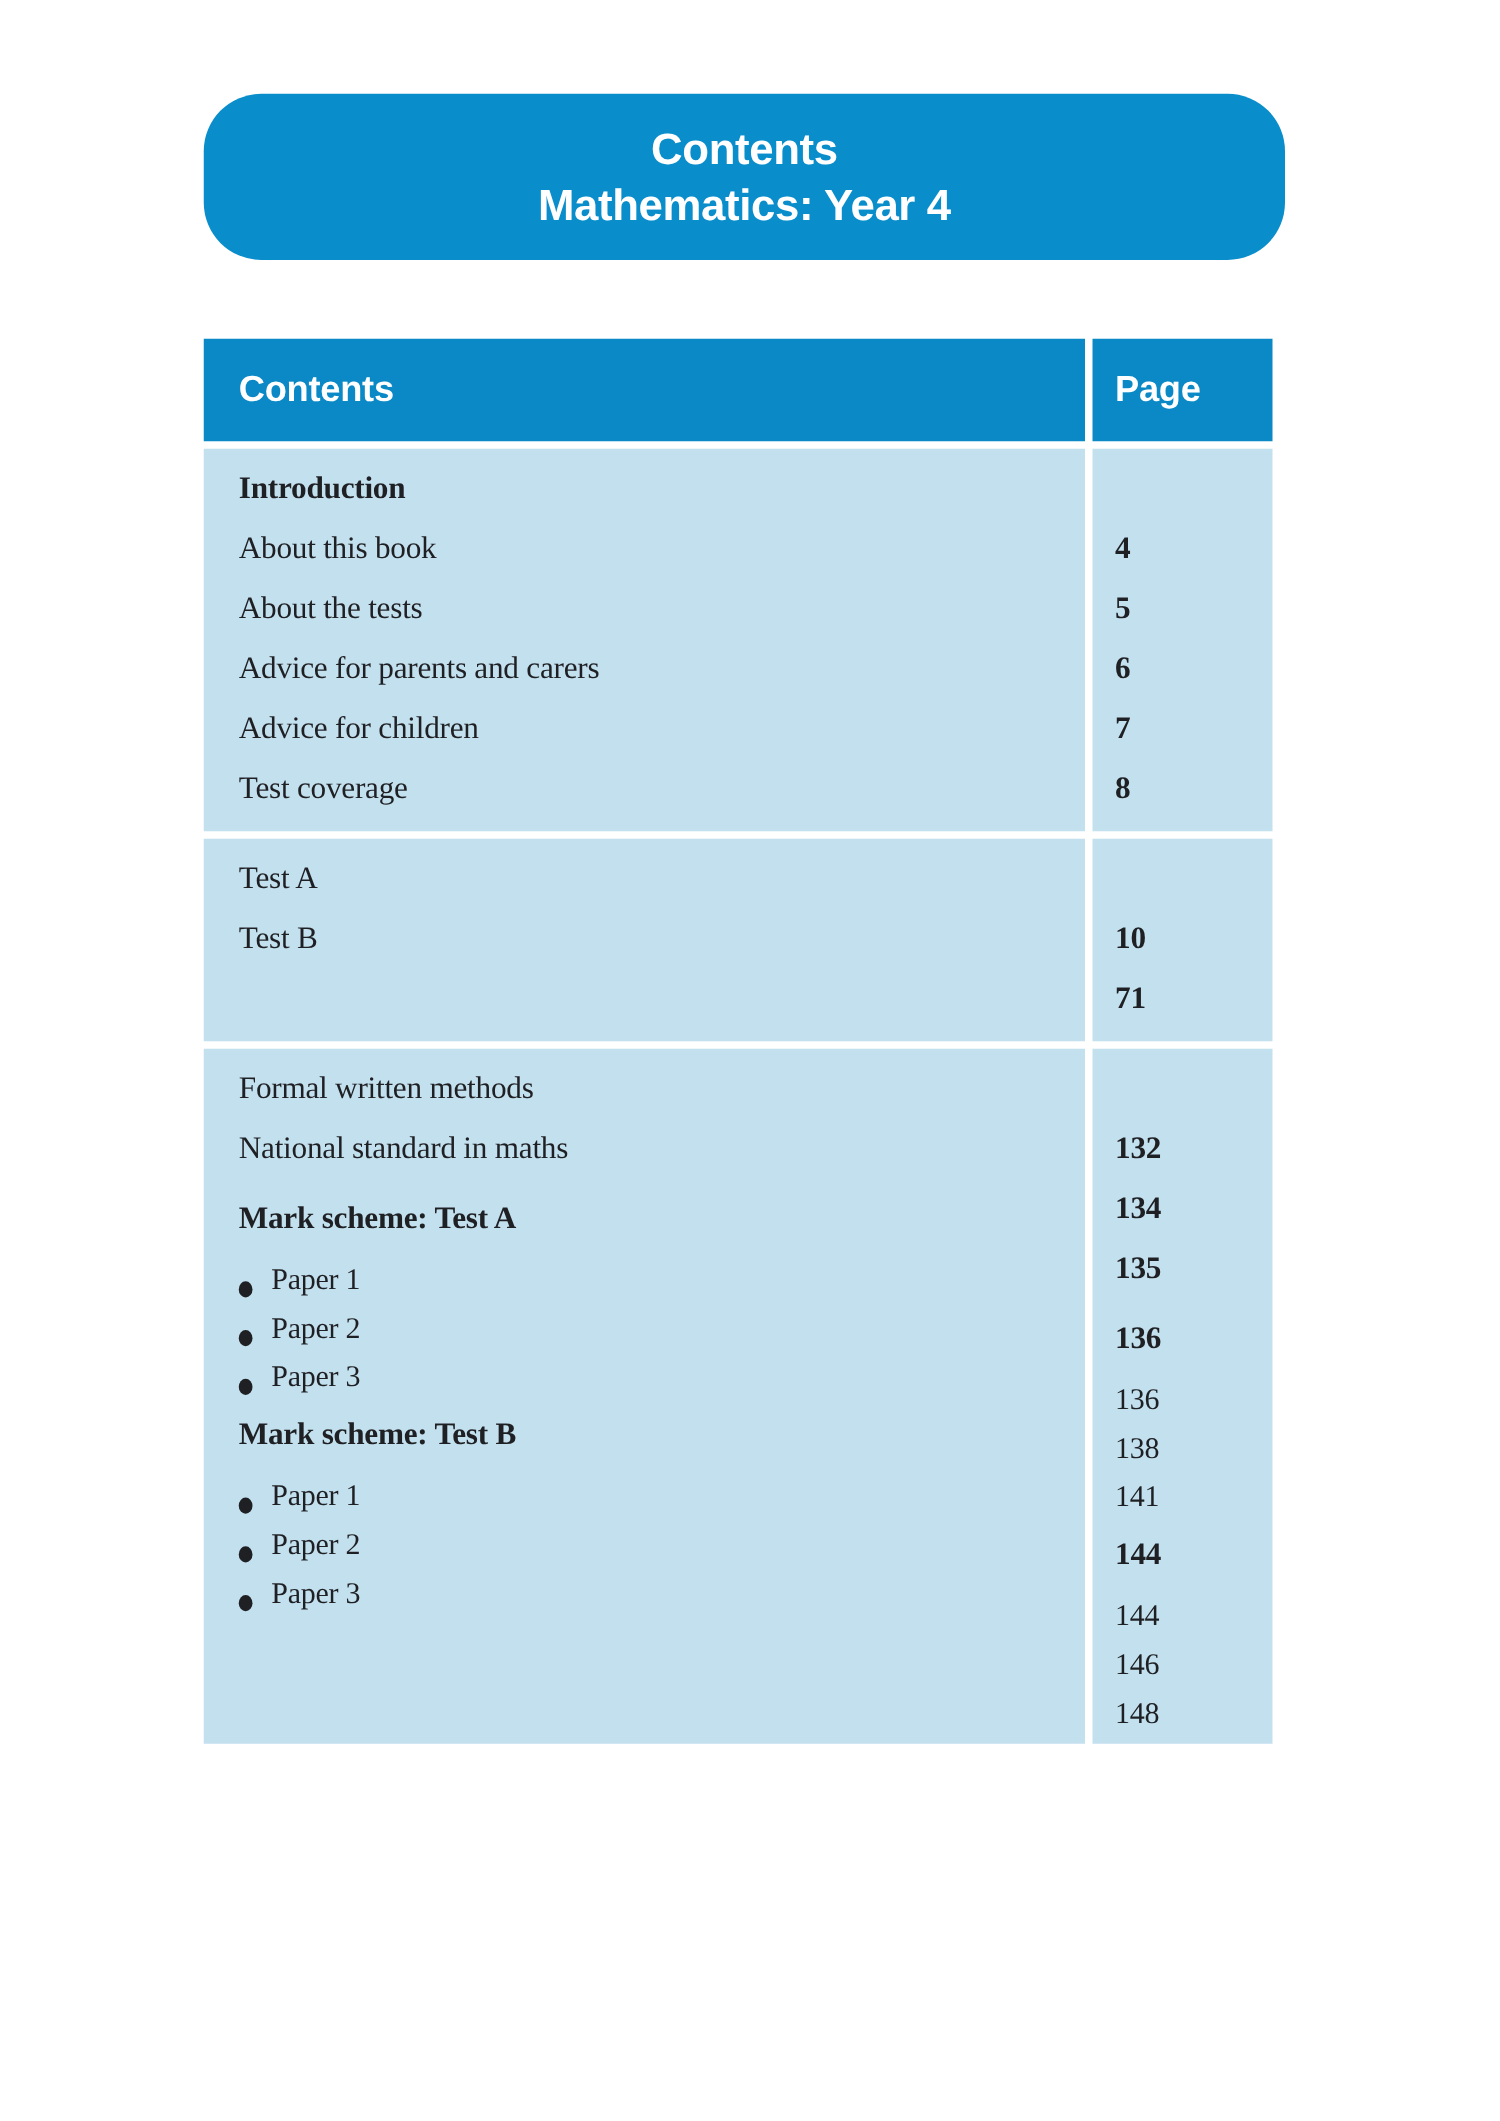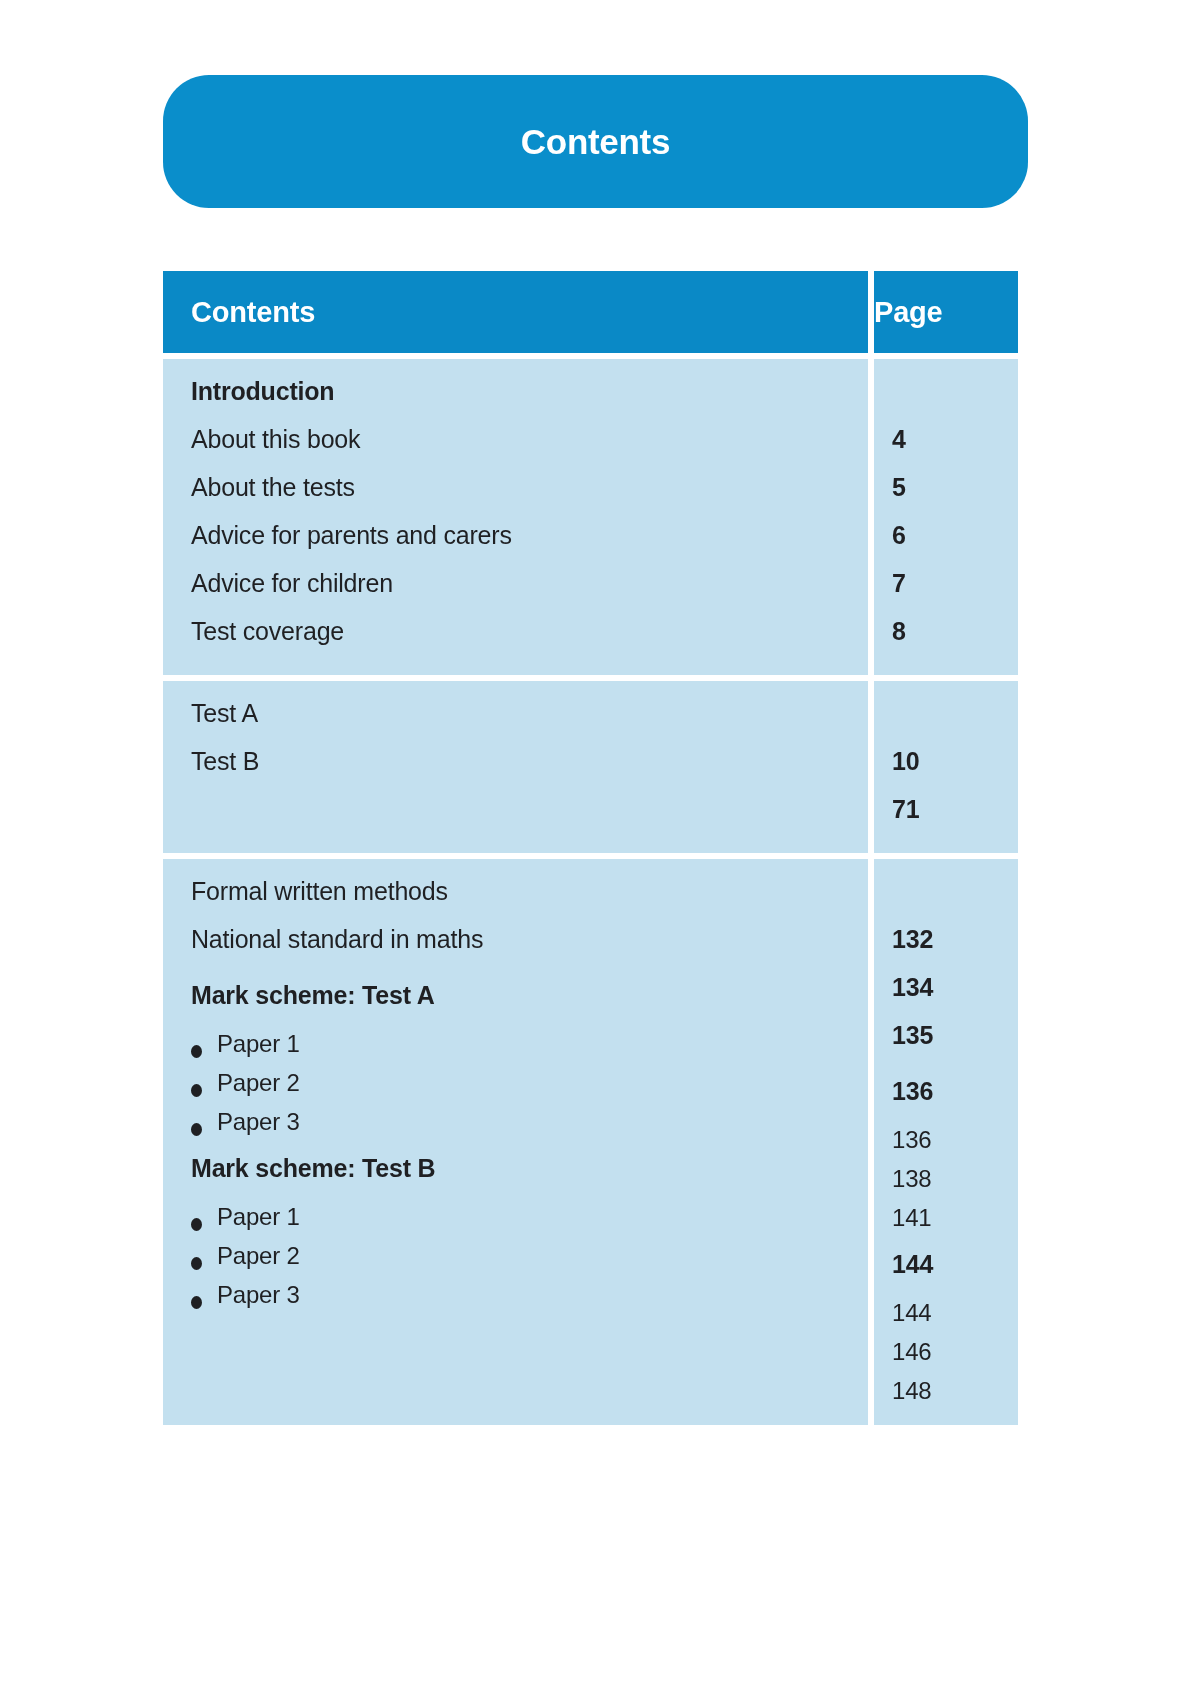--- a/index.html
+++ b/index.html
@@ -71,6 +71,7 @@
 
   <div class="banner">
     <div>Contents</div>
+    <div>Mathematics: Year 4</div>
   </div>
 
   <div class="toc">

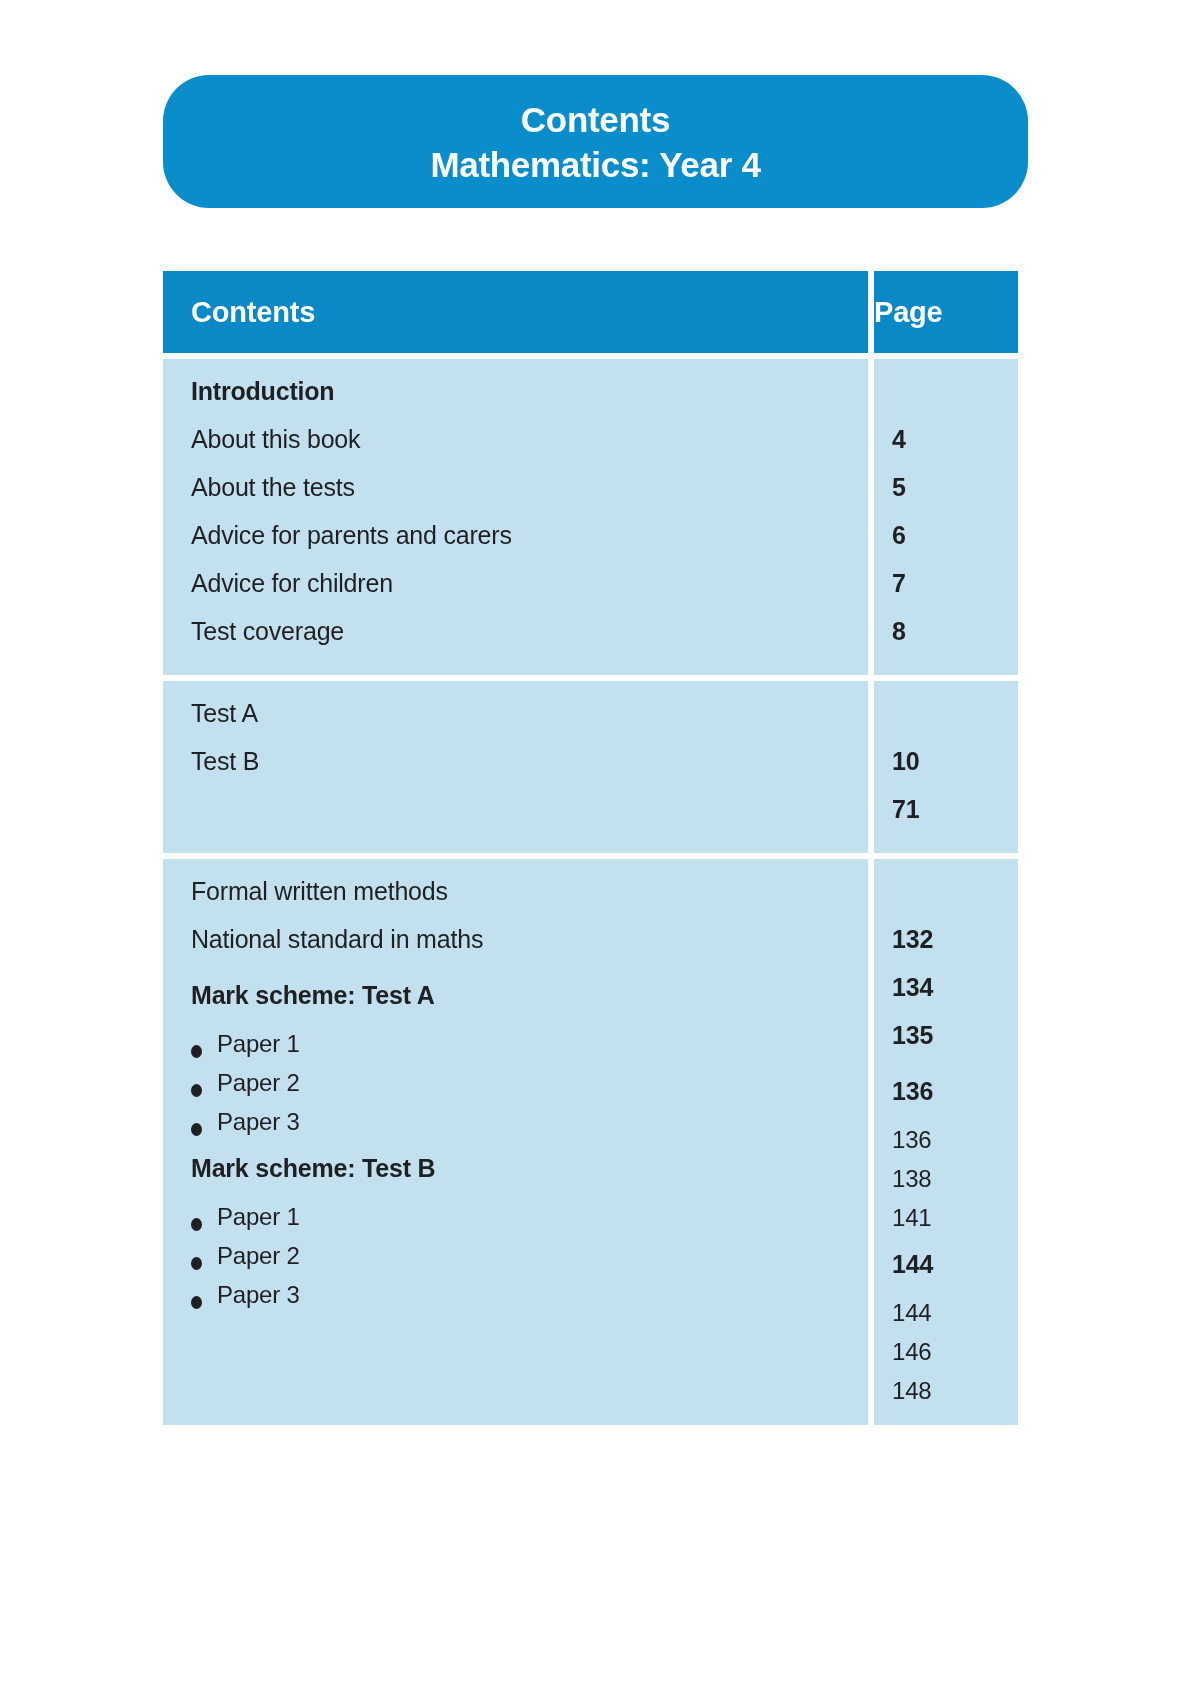--- a/index.html
+++ b/index.html
@@ -45,7 +45,7 @@
     letter-spacing:-0.2px;
   }
   .header-cell.left{ padding-left:28px; }
-  .header-cell.right{ }
+  .header-cell.right{ padding-left:18px; }
 
   .toc-block{ margin-top:6px; }
   .col{ background:var(--light-blue); padding-top:8px; padding-bottom:20px; }

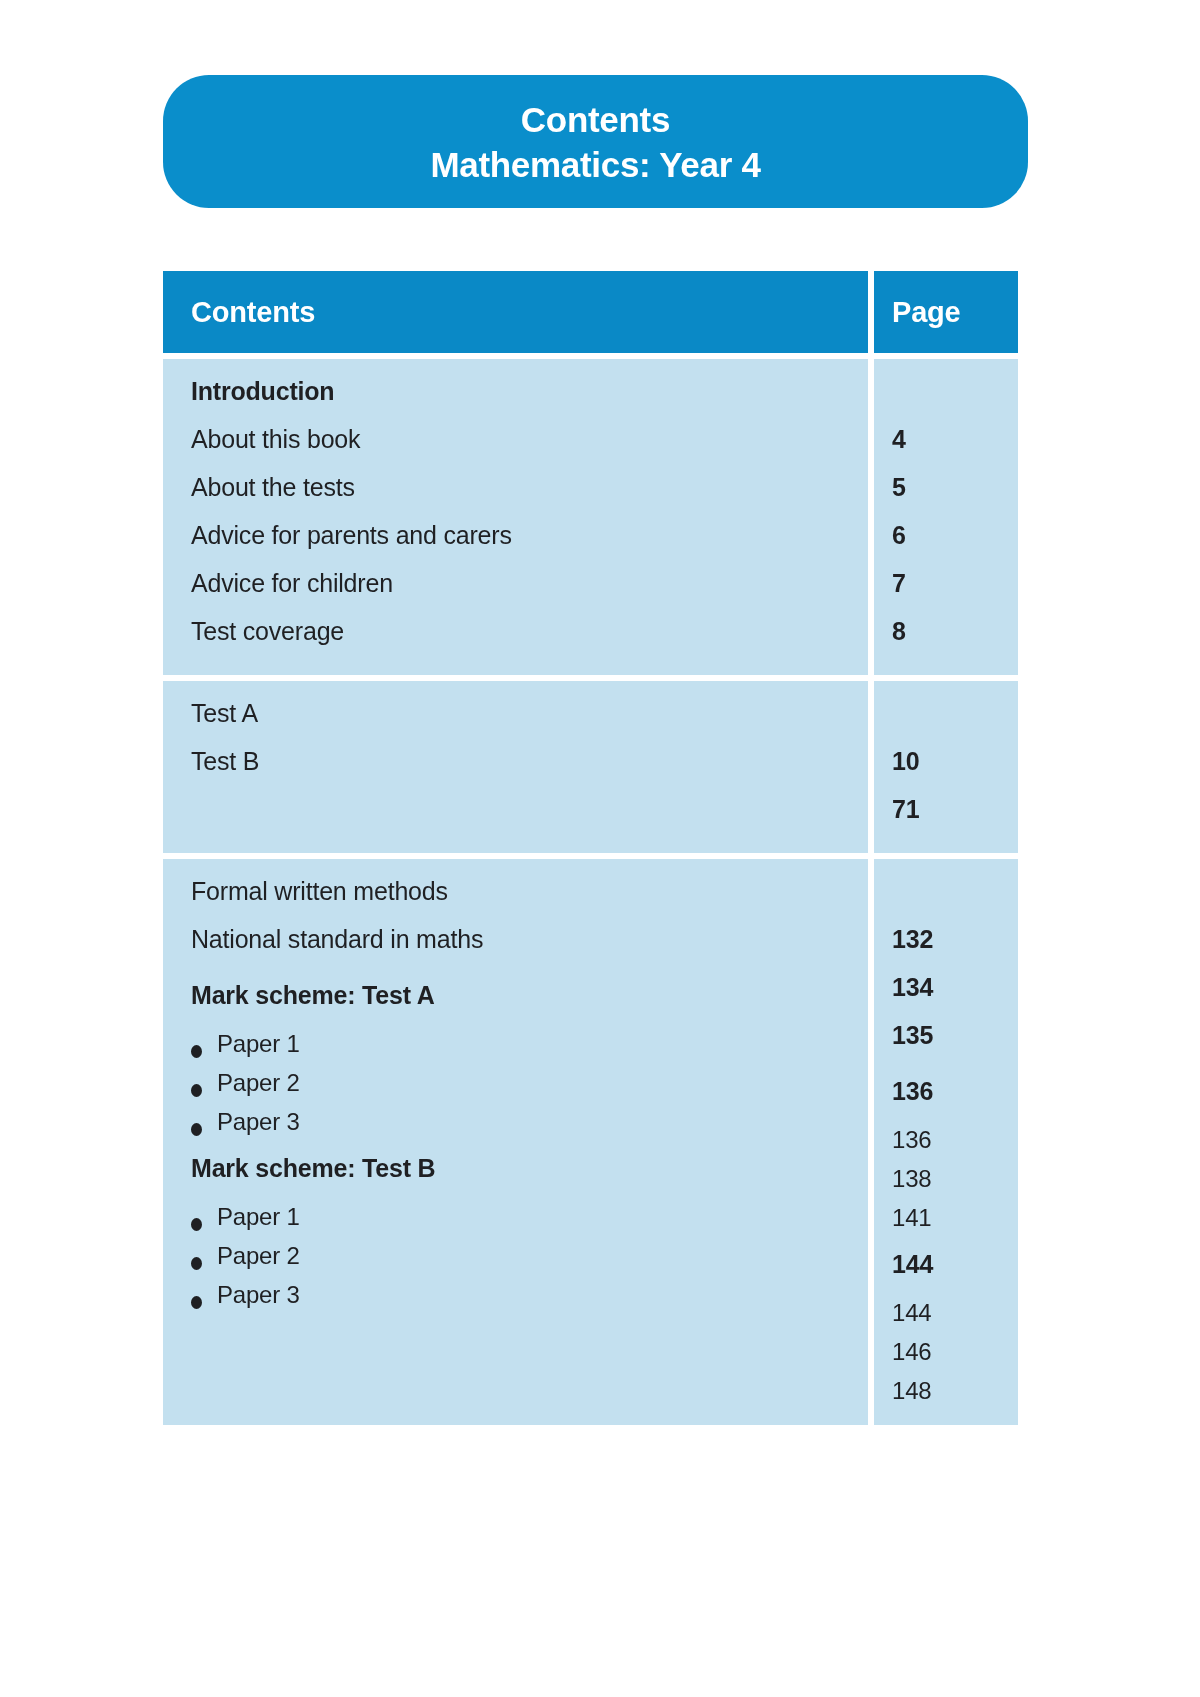--- a/index.html
+++ b/index.html
@@ -48,7 +48,7 @@
   .header-cell.right{ padding-left:18px; }
 
   .toc-block{ margin-top:6px; }
-  .col{ background:var(--light-blue); padding-top:8px; padding-bottom:20px; }
+  .col{ background:var(--light-blue); padding-top:8px; padding-bottom:10px;font-family:Liberation Serif, serif; }
   .col.left{ padding-left:28px; padding-right:10px; }
   .col.right{ padding-left:18px; padding-right:4px; }
 

